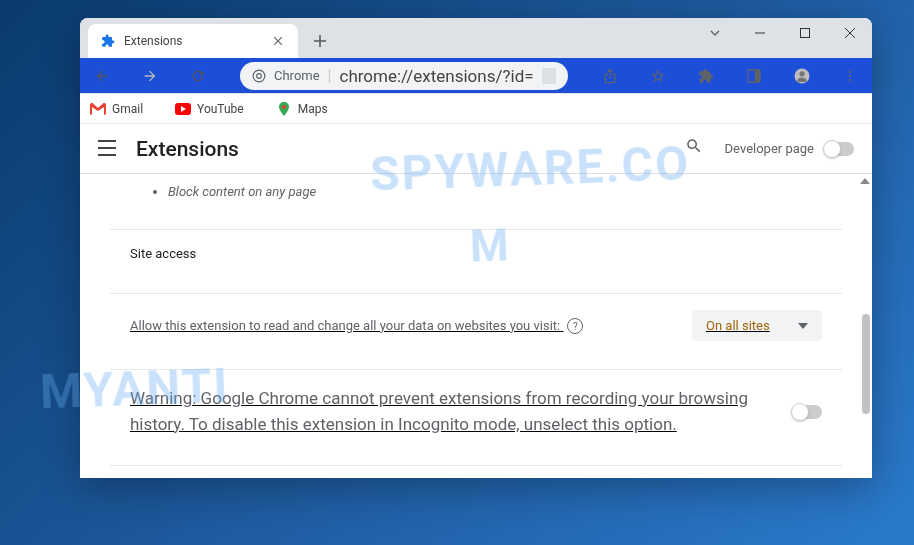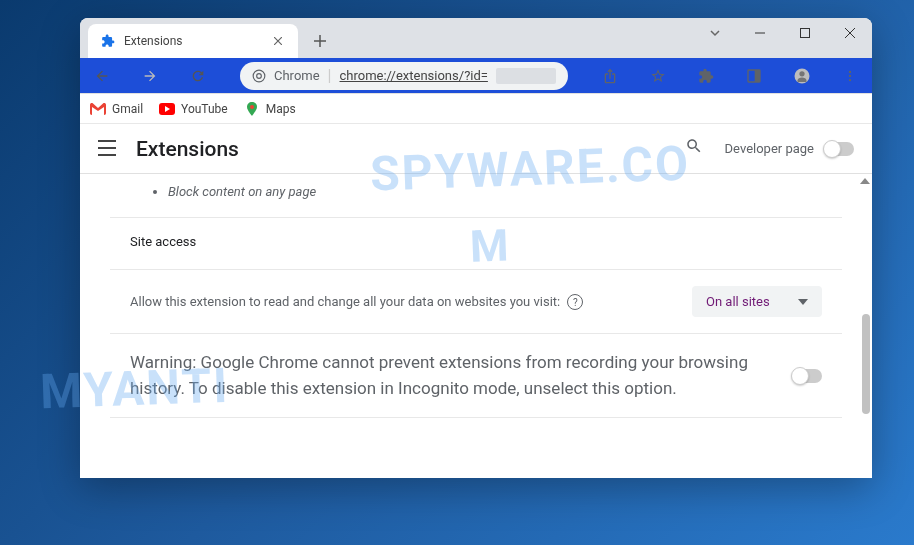--- a/index.html
+++ b/index.html
@@ -28,7 +28,7 @@
     .omnibox-icon { color: #5f6368; }
     .omnibox-chrome { font-size: 13px; color: #5f6368; }
     .omnibox-divider { color: #ccc; }
-    .omnibox-url { font-size: 13px; color: #444; text-decoration: underline; }
+    .omnibox-url { font-size: 17px; color: #444; }
     .omnibox-blur { flex: 1; height: 16px; background: #dcdfe3; border-radius: 2px; }
     .toolbar-icon { width: 28px; height: 28px; display: flex; align-items: center; justify-content: center; color: #5f6368; cursor: pointer; }
     

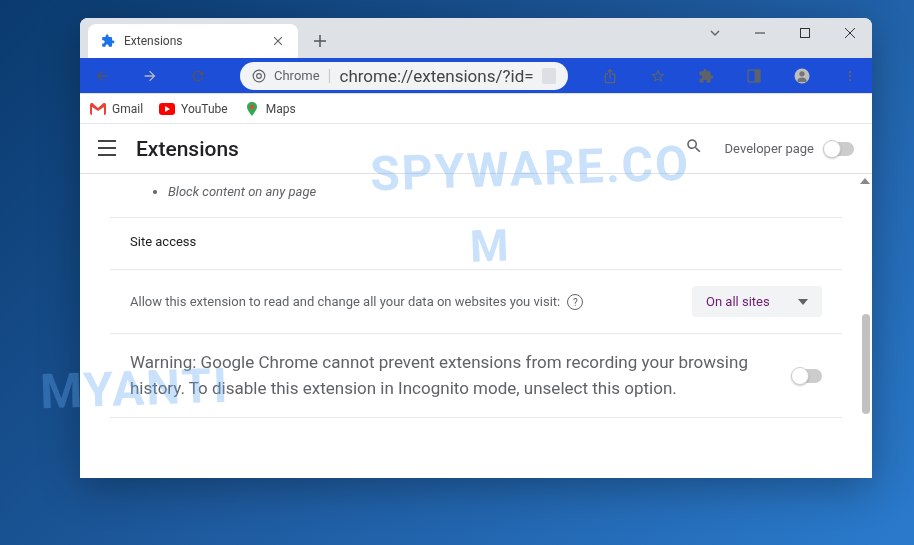--- a/index.html
+++ b/index.html
@@ -32,7 +32,7 @@
     .omnibox-blur { flex: 1; height: 16px; background: #dcdfe3; border-radius: 2px; }
     .toolbar-icon { width: 28px; height: 28px; display: flex; align-items: center; justify-content: center; color: #5f6368; cursor: pointer; }
     
-    .bookmarks-bar { height: 30px; background: #fff; display: flex; align-items: center; padding: 0 10px; gap: 16px; border-bottom: 1px solid #e8e8e8; }
+    .bookmarks-bar { height: 30px; background: #fff; display: flex; align-items: center; padding: 0 10px; gap: 32px; border-bottom: 1px solid #e8e8e8; }
     .bookmark { display: flex; align-items: center; gap: 6px; font-size: 12px; color: #444; cursor: pointer; }
     .bm-icon { width: 16px; height: 16px; display: flex; align-items: center; justify-content: center; }
     

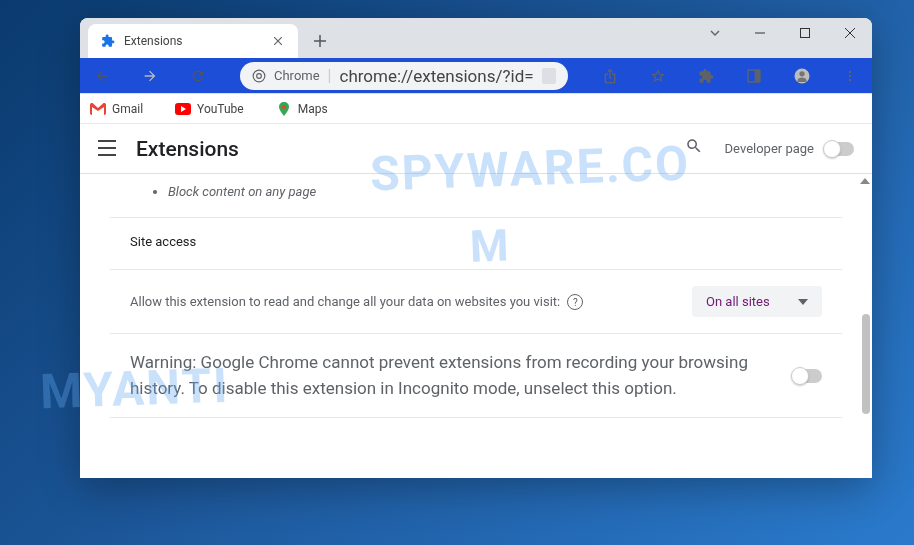--- a/index.html
+++ b/index.html
@@ -49,7 +49,7 @@
     .bullet-section { padding: 10px 0 18px 40px; font-style: italic; }
     .bullet-item { font-size: 13px; color: #5f6368; list-style: disc; margin-left: 18px; }
     
-    .section { padding: 16px 20px; border-top: 1px solid #e8e8e8; }
+    .section { padding: 16px 20px; border-top: 1px solid #e8e8e8; margin-top: 12px; }
     .section-title { font-size: 13px; color: #202124; margin-bottom: 4px; }
     .section-row { display: flex; align-items: center; justify-content: flex-end; gap: 20px; }
     .section-text { font-size: 13px; color: #5f6368; line-height: 1.5; flex: 1; }

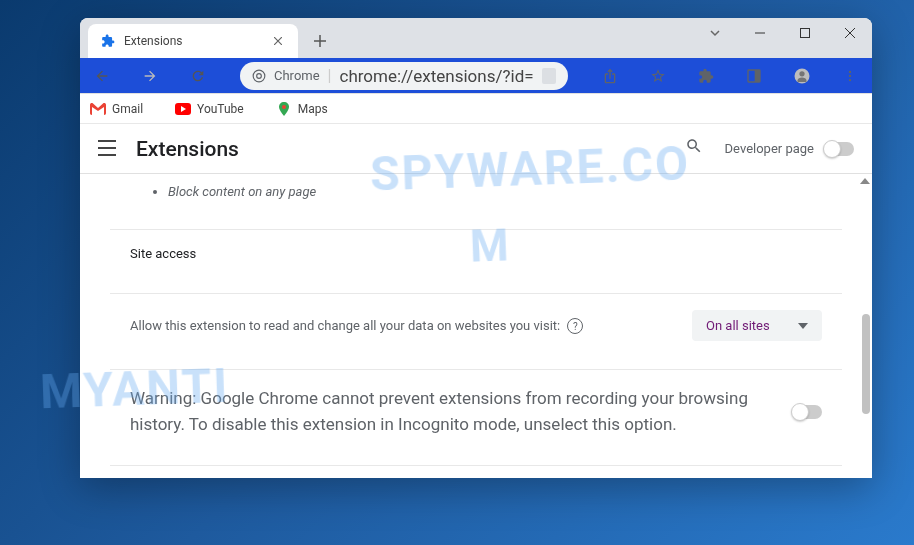--- a/index.html
+++ b/index.html
@@ -51,7 +51,7 @@
     
     .section { padding: 16px 20px; border-top: 1px solid #e8e8e8; margin-top: 12px; }
     .section-title { font-size: 13px; color: #202124; margin-bottom: 4px; }
-    .section-row { display: flex; align-items: center; justify-content: flex-end; gap: 20px; }
+    .section-row { display: flex; align-items: center; justify-content: flex-end; gap: 20px; text-decoration: underline; }
     .section-text { font-size: 13px; color: #5f6368; line-height: 1.5; flex: 1; }
     .help-icon { display: inline-flex; width: 16px; height: 16px; border: 1.5px solid #5f6368; border-radius: 50%; align-items: center; justify-content: center; font-size: 10px; color: #5f6368; margin-left: 4px; vertical-align: middle; }
     

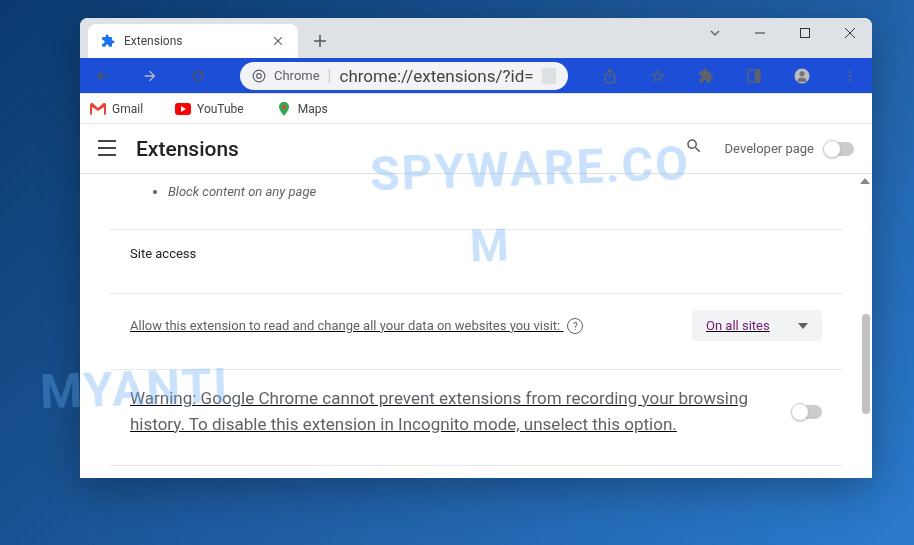--- a/index.html
+++ b/index.html
@@ -55,7 +55,7 @@
     .section-text { font-size: 13px; color: #5f6368; line-height: 1.5; flex: 1; }
     .help-icon { display: inline-flex; width: 16px; height: 16px; border: 1.5px solid #5f6368; border-radius: 50%; align-items: center; justify-content: center; font-size: 10px; color: #5f6368; margin-left: 4px; vertical-align: middle; }
     
-    .dropdown { background: #f1f3f4; padding: 8px 14px; border-radius: 4px; display: flex; align-items: center; gap: 20px; font-size: 13px; color: #701a75; cursor: pointer; min-width: 130px; justify-content: space-between; }
+    .dropdown { background: #f1f3f4; padding: 8px 14px; border-radius: 4px; display: flex; align-items: center; gap: 20px; font-size: 13px; color: #a16207; cursor: pointer; min-width: 130px; justify-content: space-between; }
     
     .warning-text { font-size: 17px; color: #5f6368; line-height: 1.5; }
     .warning-label { color: #5f6368; }

